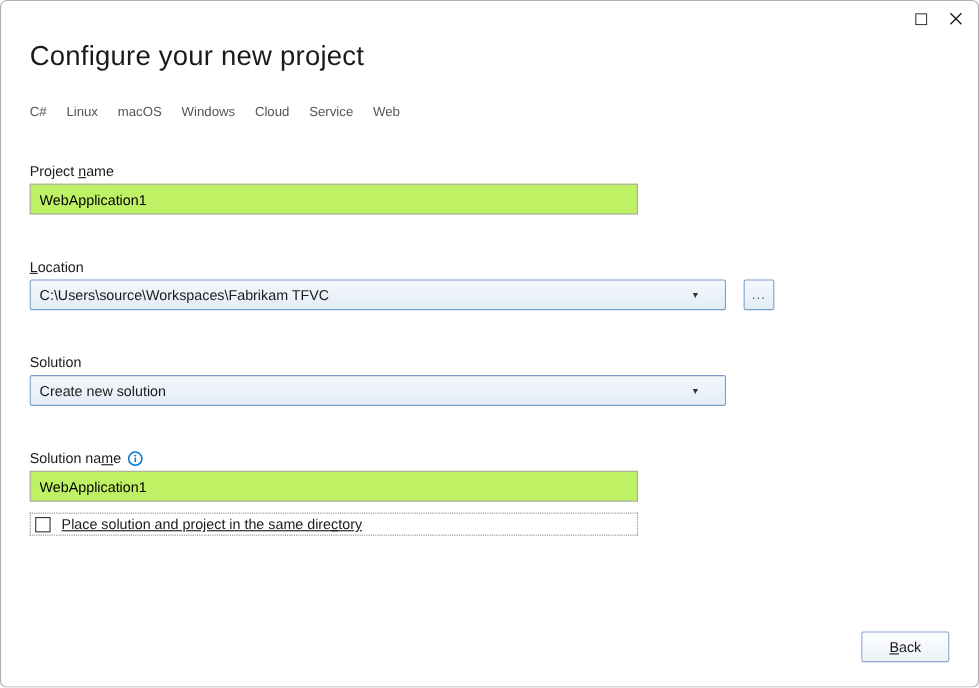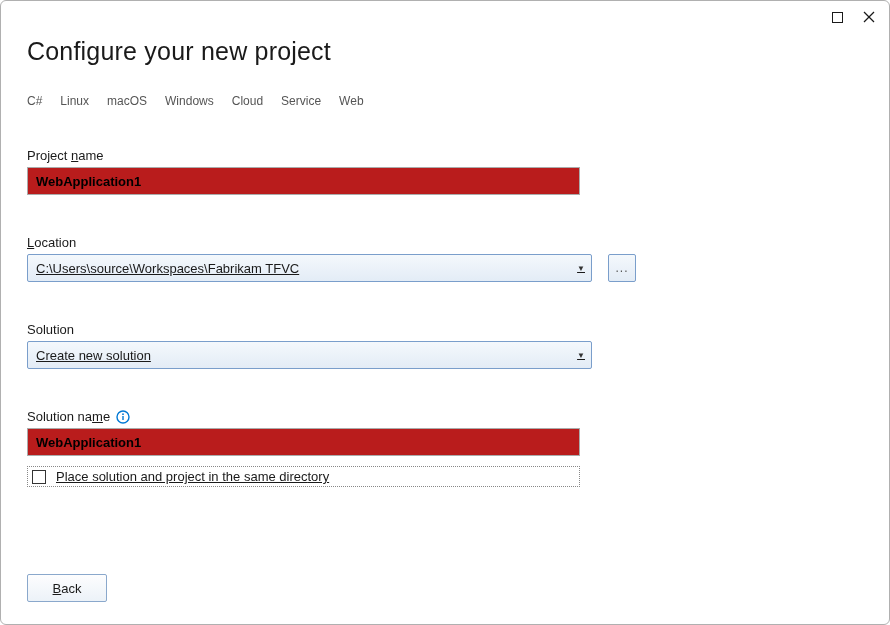--- a/index.html
+++ b/index.html
@@ -38,9 +38,8 @@
   }
   .text-input {
     width: 553px; height: 28px; padding: 0 8px; font-size: 13px;
-    border: 1px solid #ababab; background: #b91c1c; font-family: inherit;
+    border: 1px solid #ababab; background: #bef264; font-family: inherit;
     outline: none;
-    font-weight: bold;
   }
   .row { display: flex; align-items: center; gap: 16px; }
   .dropdown {

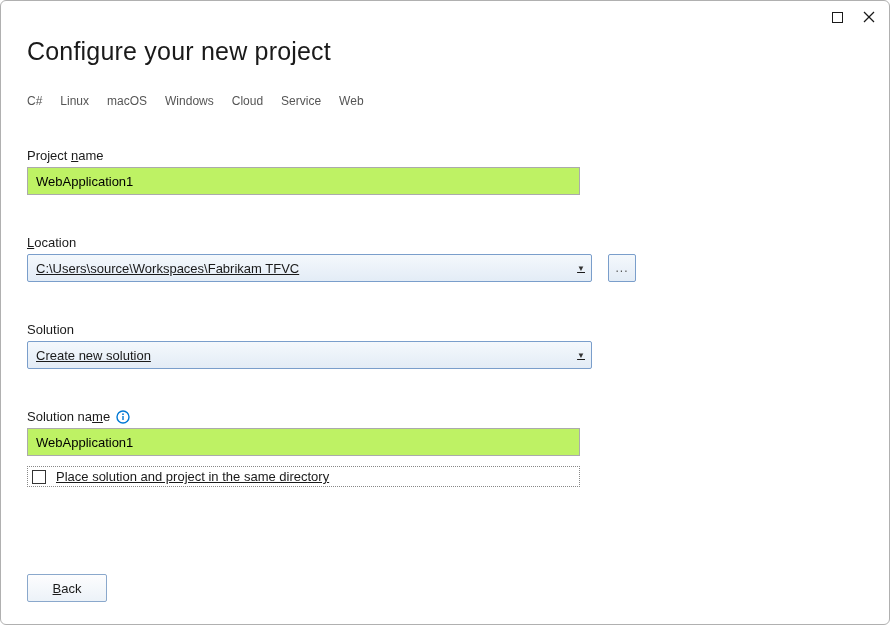--- a/index.html
+++ b/index.html
@@ -43,12 +43,11 @@
   }
   .row { display: flex; align-items: center; gap: 16px; }
   .dropdown {
-    width: 565px; height: 28px; border: 1px solid #7a9ecb;
+    width: 633px; height: 28px; border: 1px solid #7a9ecb;
     background: linear-gradient(#f4f8fc, #e3ecf6);
     display: flex; align-items: center; justify-content: space-between;
-    padding: 0 6px 0 8px; font-size: 13px; cursor: default;
+    padding: 0 23px 0 8px; font-size: 13px; cursor: default;
     border-radius: 2px;
-    text-decoration: underline;
   }
   .dropdown .arrow { font-size: 8px; color: #333; }
   .browse-btn {

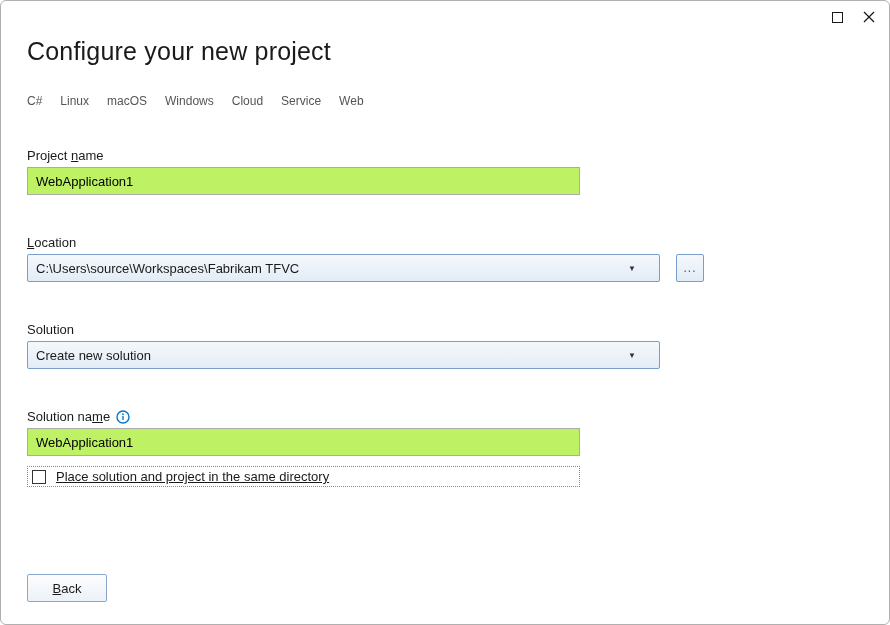--- a/index.html
+++ b/index.html
@@ -69,7 +69,7 @@
   }
   .underline-accesskey { text-decoration: underline; text-decoration-thickness: 1px; }
   .footer {
-    display: flex; justify-content: flex-start; gap: 28px;
+    display: flex; justify-content: flex-end; gap: 28px;
     padding: 0 26px 22px 26px;
   }
   .btn {

